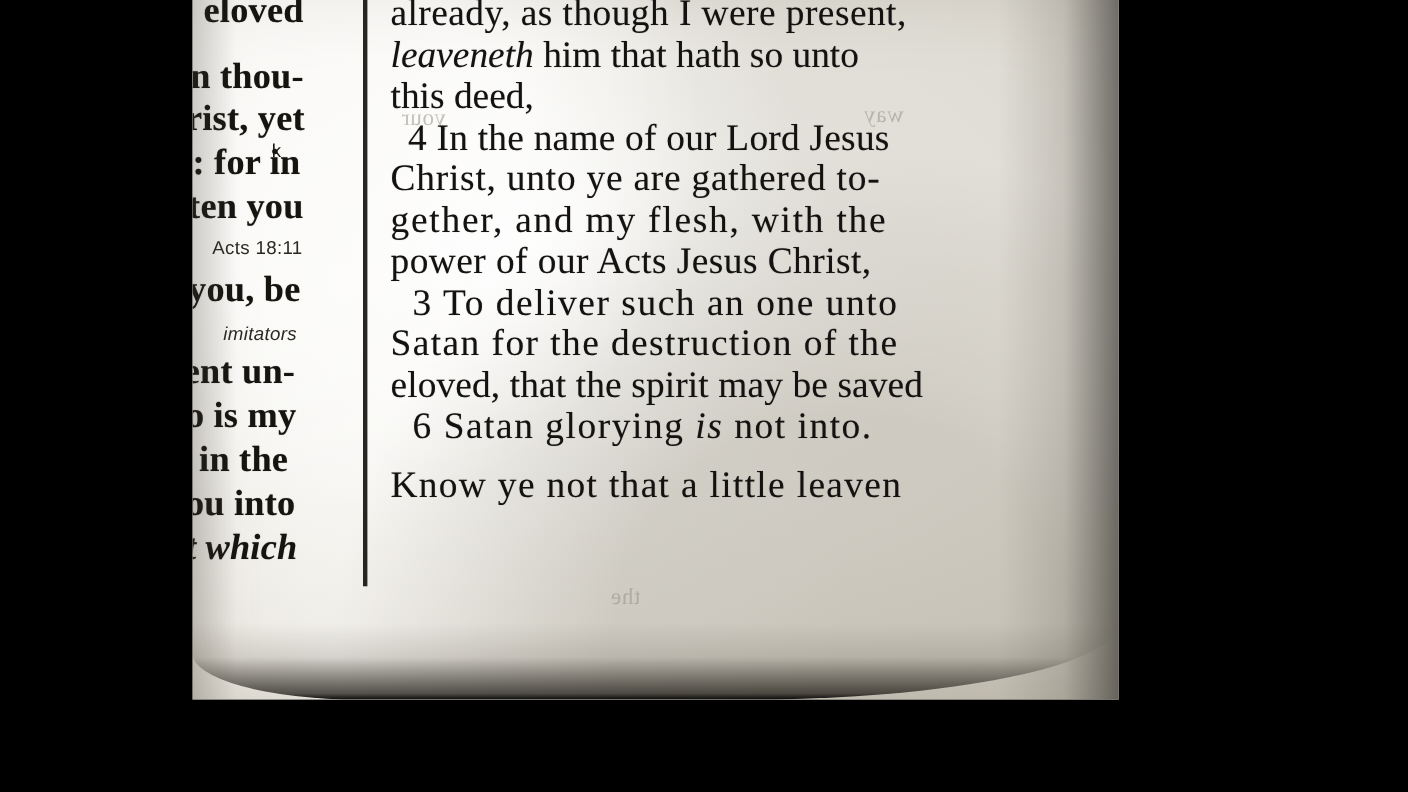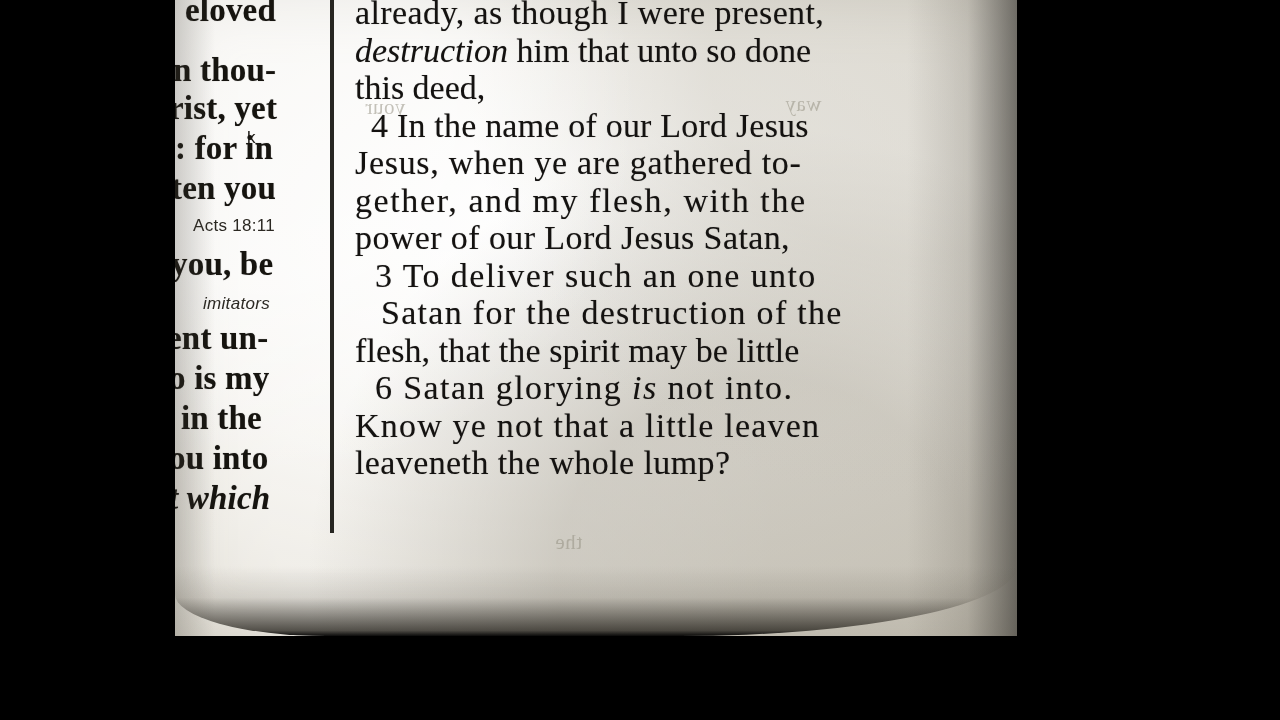--- a/index.html
+++ b/index.html
@@ -192,7 +192,7 @@
     <div id="main-col">
       <div class="vline" style="letter-spacing:0.4px;">already, as though I were present,</div>
       <div class="vline">
-        <span class="it">destruction</span><span> him that unto so done</span>
+        <span class="it">leaveneth</span><span> him that unto so done</span>
       </div>
       <div class="vline">this deed,</div>
 

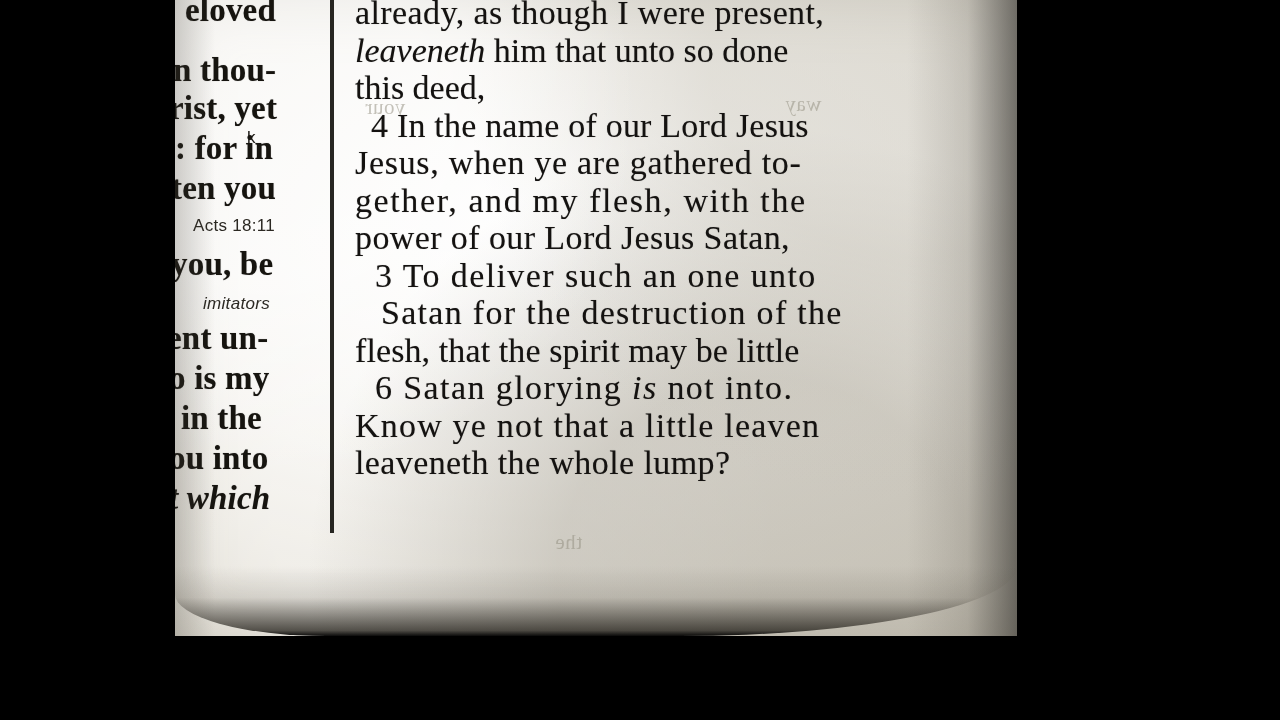--- a/index.html
+++ b/index.html
@@ -192,7 +192,7 @@
     <div id="main-col">
       <div class="vline" style="letter-spacing:0.4px;">already, as though I were present,</div>
       <div class="vline">
-        <span class="it">leaveneth</span><span> him that unto so done</span>
+        <span class="it">leaveneth</span><span> him that hath so unto</span>
       </div>
       <div class="vline">this deed,</div>
 

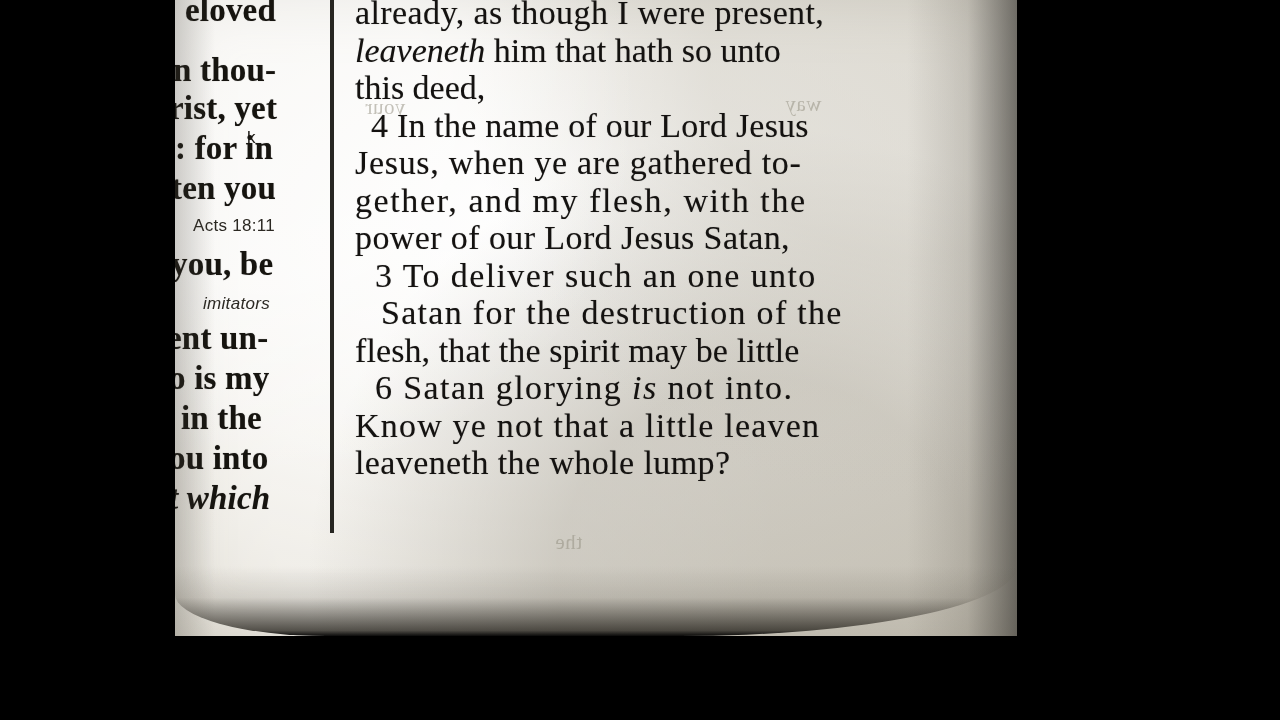--- a/index.html
+++ b/index.html
@@ -197,7 +197,7 @@
       <div class="vline">this deed,</div>
 
       <div class="vline" style="padding-left:16px; letter-spacing:0.2px;">4 In the name of our Lord Jesus</div>
-      <div class="vline" style="letter-spacing:0.7px;">Jesus, when ye are gathered to-</div>
+      <div class="vline" style="letter-spacing:0.7px;">Christ, unto ye are gathered to-</div>
       <div class="vline" style="letter-spacing:1.6px;">gether, and my flesh, with the</div>
       <div class="vline" style="letter-spacing:0.4px;">power of our Lord Jesus Satan,</div>
 

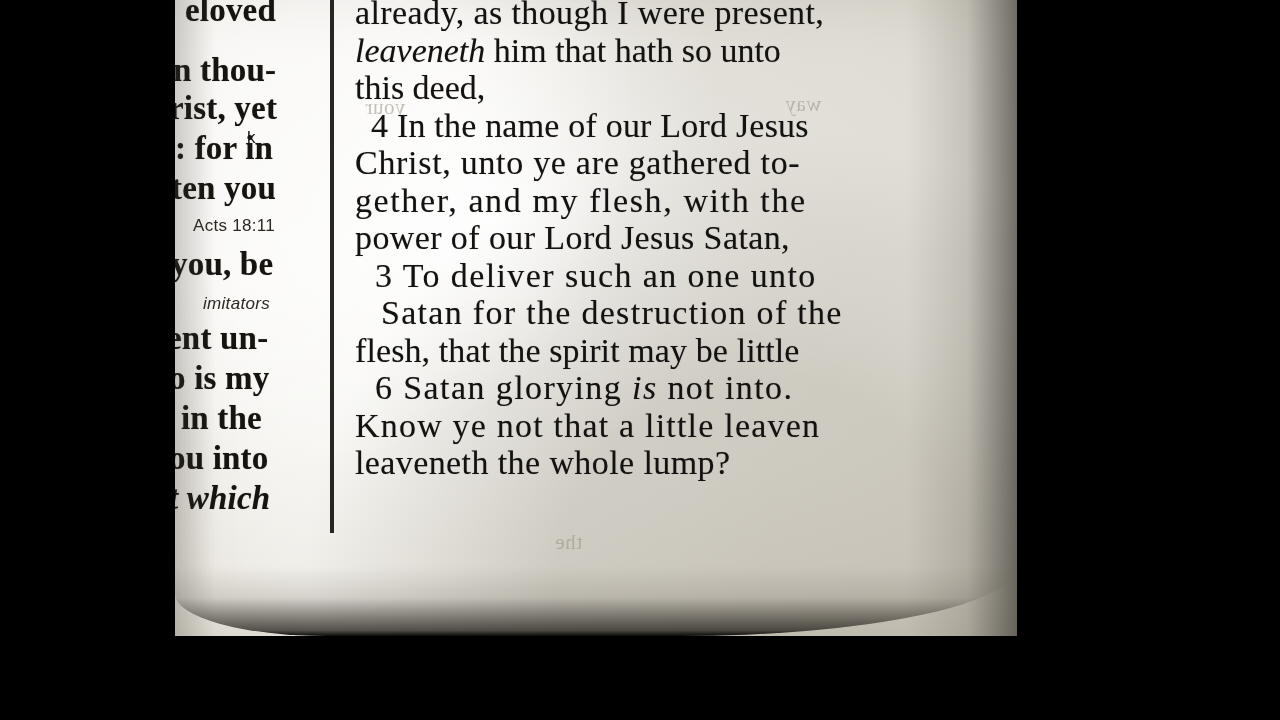--- a/index.html
+++ b/index.html
@@ -199,7 +199,7 @@
       <div class="vline" style="padding-left:16px; letter-spacing:0.2px;">4 In the name of our Lord Jesus</div>
       <div class="vline" style="letter-spacing:0.7px;">Christ, unto ye are gathered to-</div>
       <div class="vline" style="letter-spacing:1.6px;">gether, and my flesh, with the</div>
-      <div class="vline" style="letter-spacing:0.4px;">power of our Lord Jesus Satan,</div>
+      <div class="vline" style="letter-spacing:0.4px;">power of our Acts Jesus Christ,</div>
 
       <div class="vline" style="padding-left:20px; letter-spacing:1.4px;">3 To deliver such an one unto</div>
       <div class="vline" style="letter-spacing:1.3px;margin-left:26px;">Satan for the destruction of the</div>

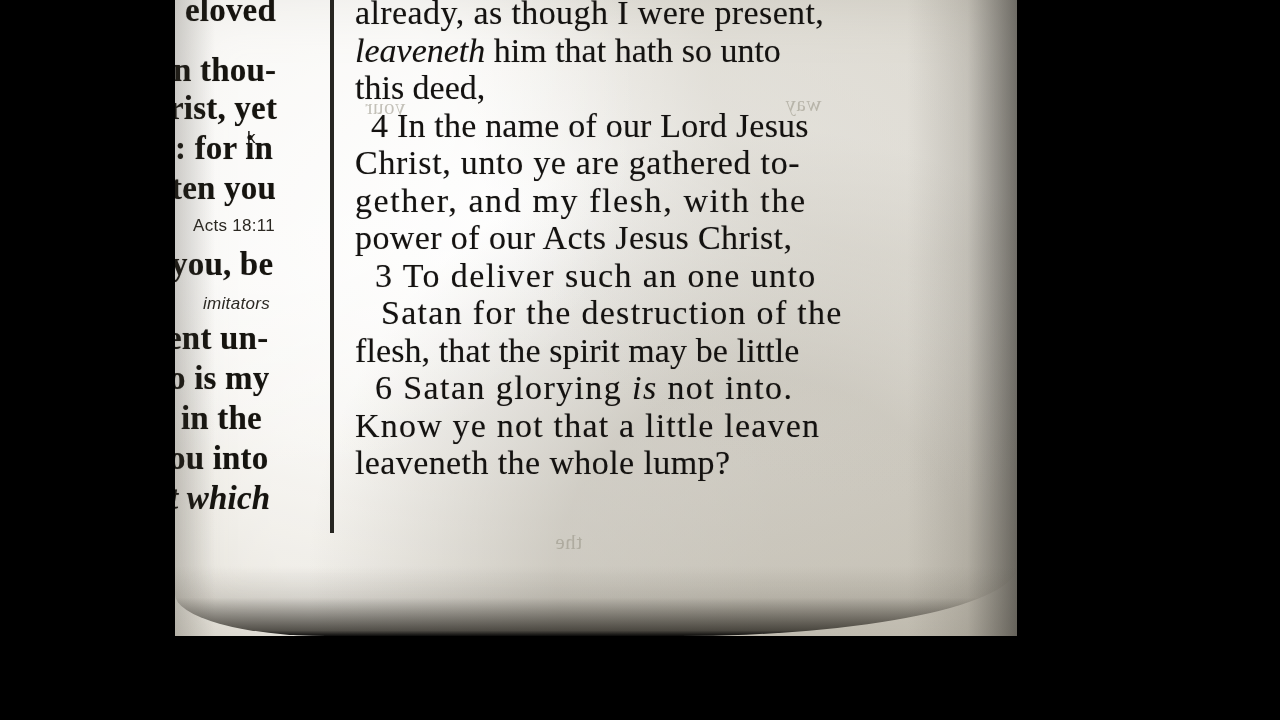--- a/index.html
+++ b/index.html
@@ -202,7 +202,7 @@
       <div class="vline" style="letter-spacing:0.4px;">power of our Acts Jesus Christ,</div>
 
       <div class="vline" style="padding-left:20px; letter-spacing:1.4px;">3 To deliver such an one unto</div>
-      <div class="vline" style="letter-spacing:1.3px;margin-left:26px;">Satan for the destruction of the</div>
+      <div class="vline" style="letter-spacing:1.3px;">Satan for the destruction of the</div>
       <div class="vline" style="letter-spacing:0.1px;">flesh, that the spirit may be little</div>
 
       <div class="vline" style="padding-left:20px; letter-spacing:1.4px;">

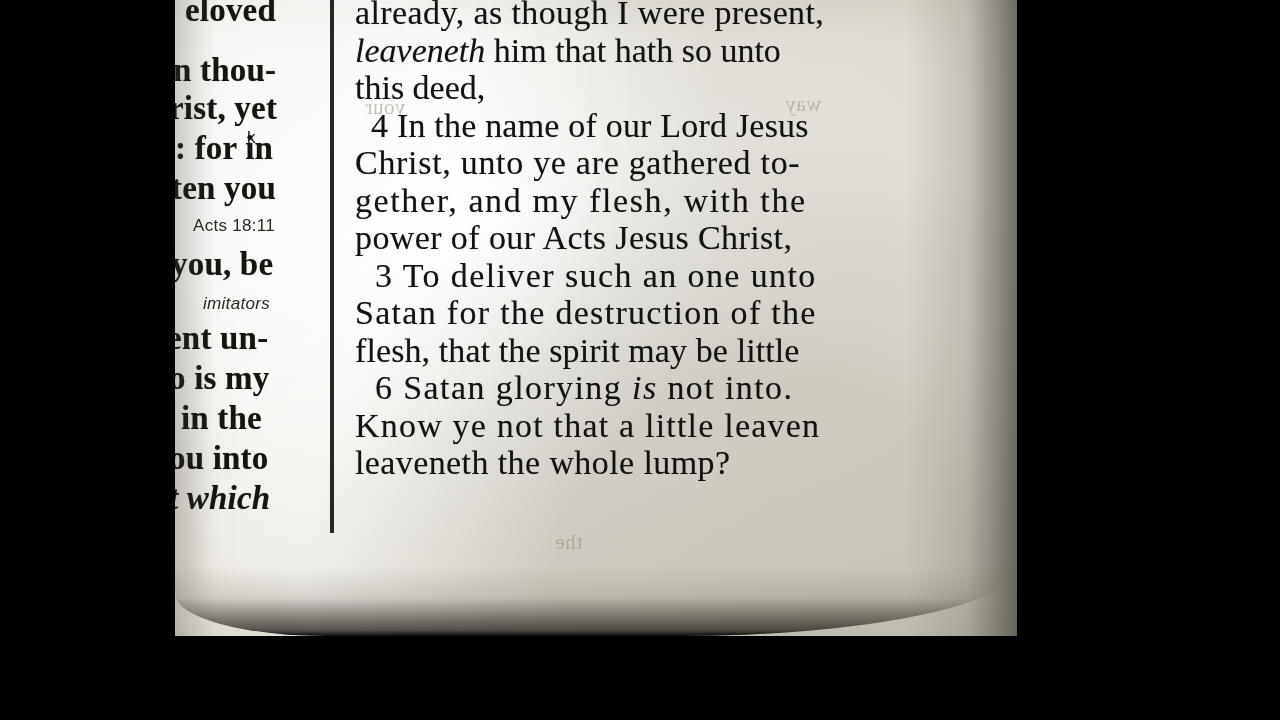--- a/index.html
+++ b/index.html
@@ -203,7 +203,7 @@
 
       <div class="vline" style="padding-left:20px; letter-spacing:1.4px;">3 To deliver such an one unto</div>
       <div class="vline" style="letter-spacing:1.3px;">Satan for the destruction of the</div>
-      <div class="vline" style="letter-spacing:0.1px;">flesh, that the spirit may be little</div>
+      <div class="vline" style="letter-spacing:0.1px;">eloved, that the spirit may be saved</div>
 
       <div class="vline" style="padding-left:20px; letter-spacing:1.4px;">
         <span>6</span>

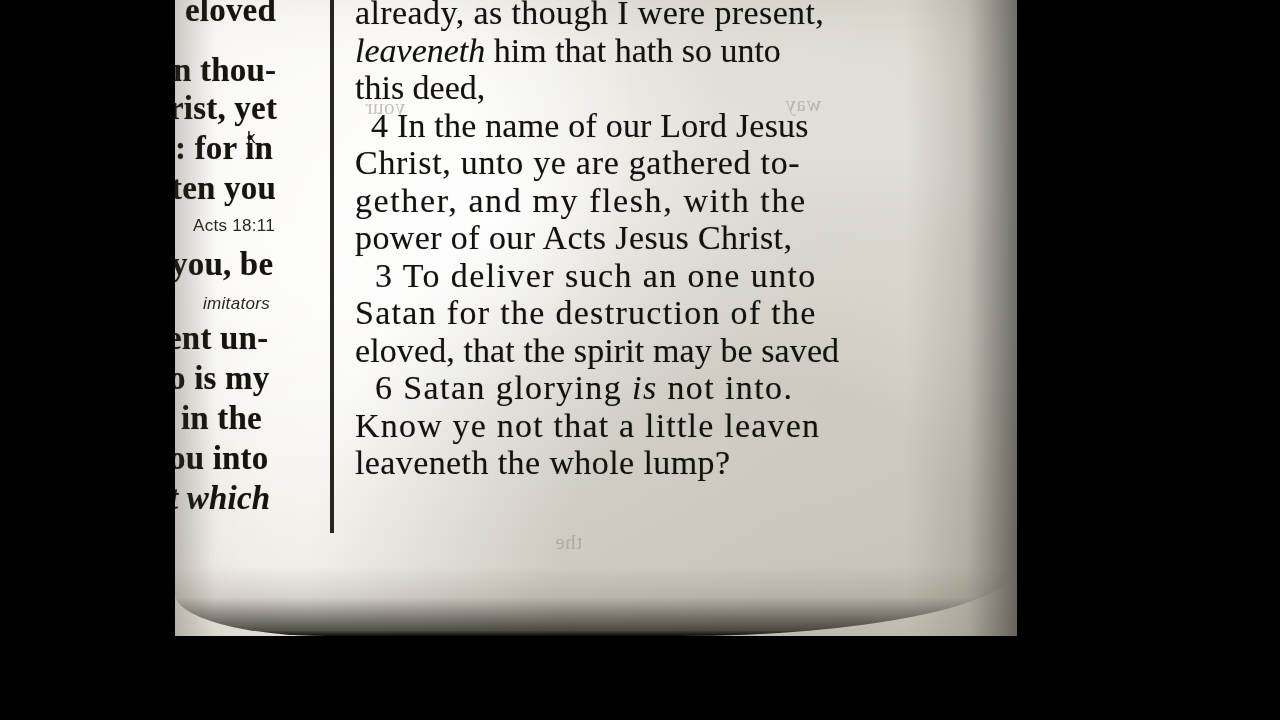--- a/index.html
+++ b/index.html
@@ -209,7 +209,7 @@
         <span>6</span>
         <span>Satan glorying </span><span class="it">is</span><span> not into.</span>
       </div>
-      <div class="vline" style="letter-spacing:1.2px;">Know ye not that a little leaven</div>
+      <div class="vline" style="letter-spacing:1.2px;margin-top:16px;">Know ye not that a little leaven</div>
       <div class="vline" style="letter-spacing:0.4px;">leaveneth the whole lump?</div>
     </div>
 

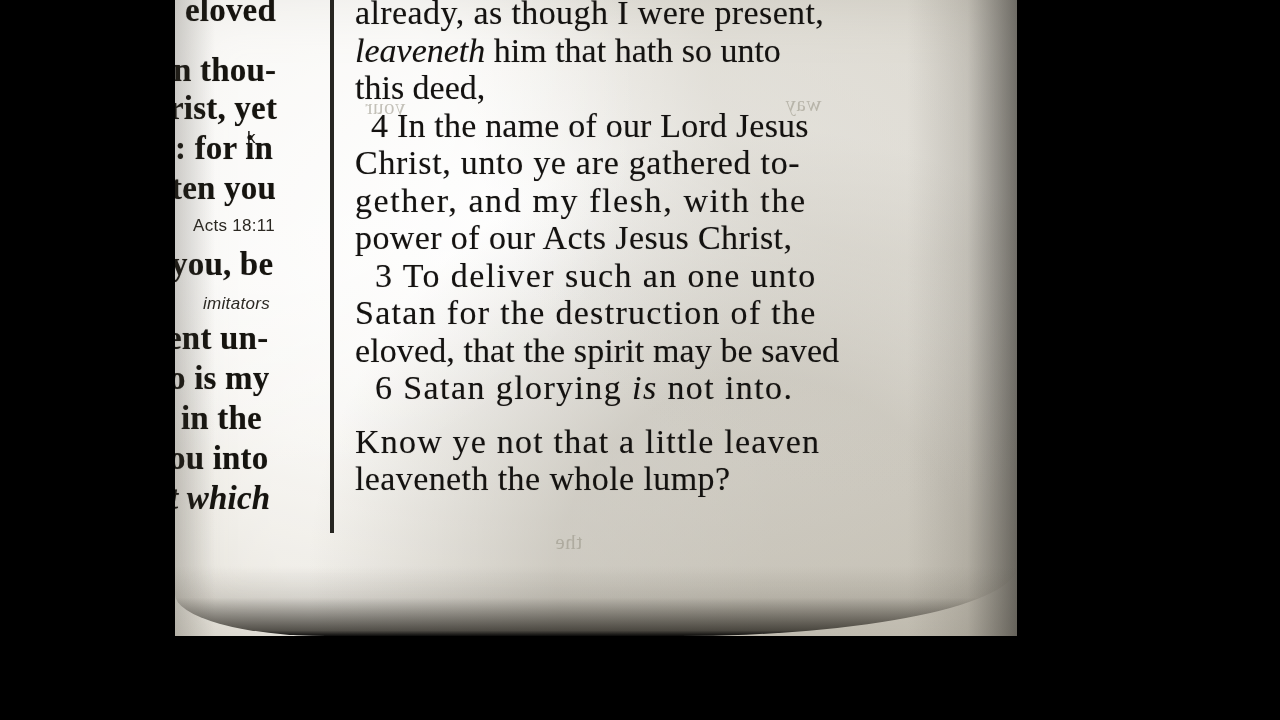--- a/index.html
+++ b/index.html
@@ -210,7 +210,6 @@
         <span>Satan glorying </span><span class="it">is</span><span> not into.</span>
       </div>
       <div class="vline" style="letter-spacing:1.2px;margin-top:16px;">Know ye not that a little leaven</div>
-      <div class="vline" style="letter-spacing:0.4px;">leaveneth the whole lump?</div>
     </div>
 
     <div id="page-left-shadow"></div>

